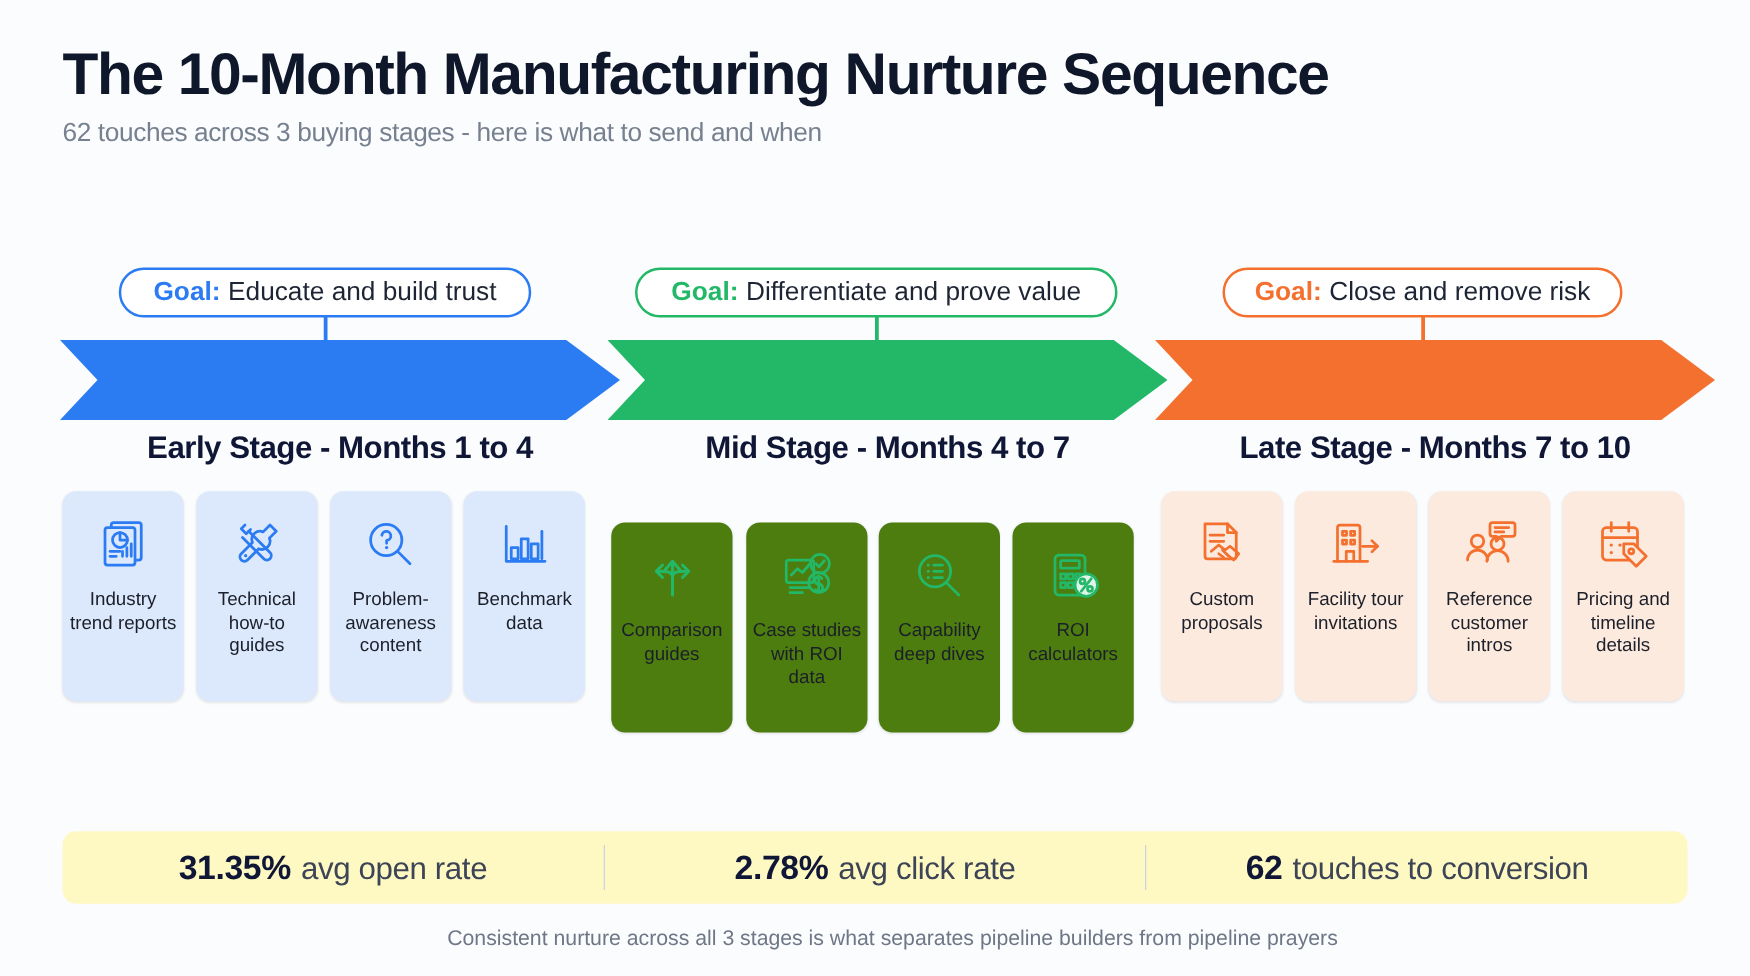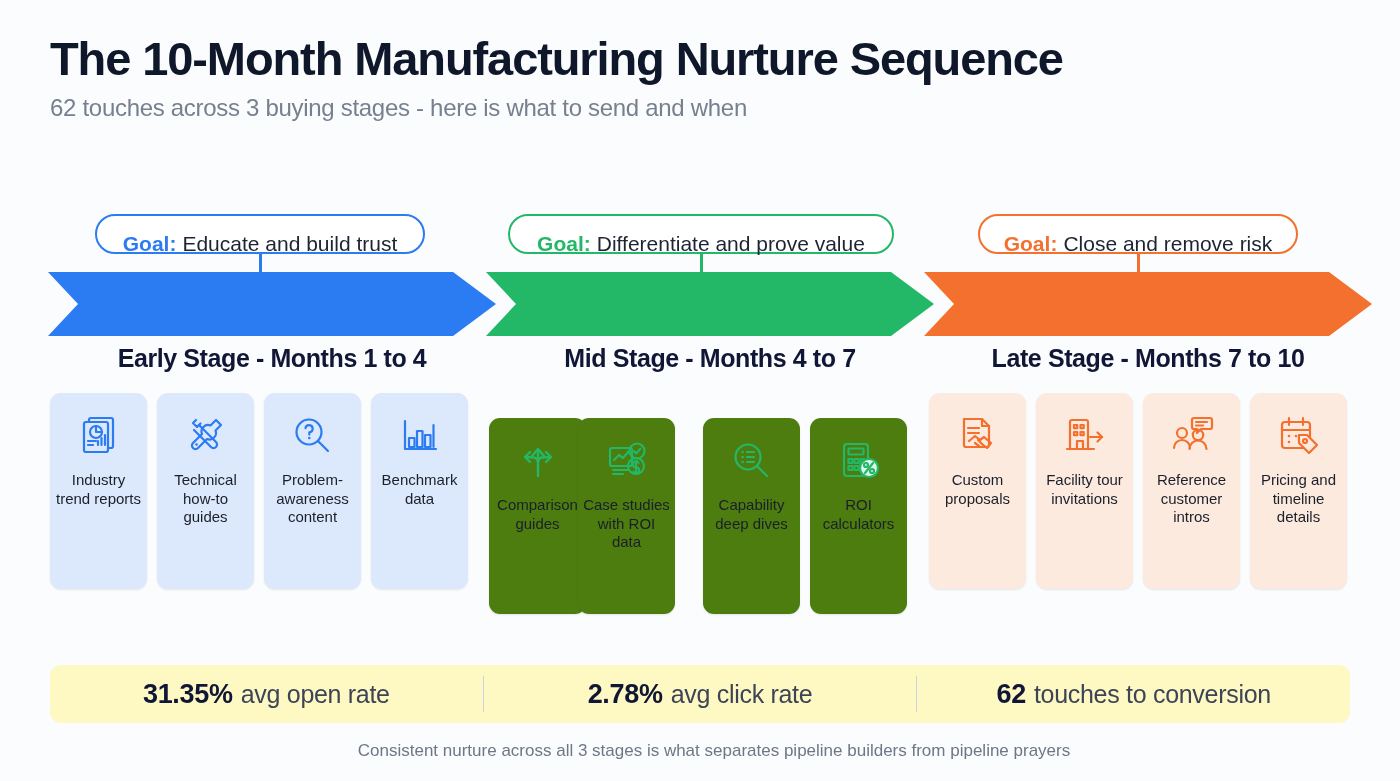--- a/index.html
+++ b/index.html
@@ -20,7 +20,7 @@
     color:#0f172a;line-height:1.05;white-space:nowrap;
   }
   .subtitle{
-    font-size:24px;color:#76808f;letter-spacing:-0.3px;
+    font-size:21px;color:#76808f;letter-spacing:-0.3px;
     margin-top:12px;line-height:1.1;white-space:nowrap;font-weight:400;
   }
 

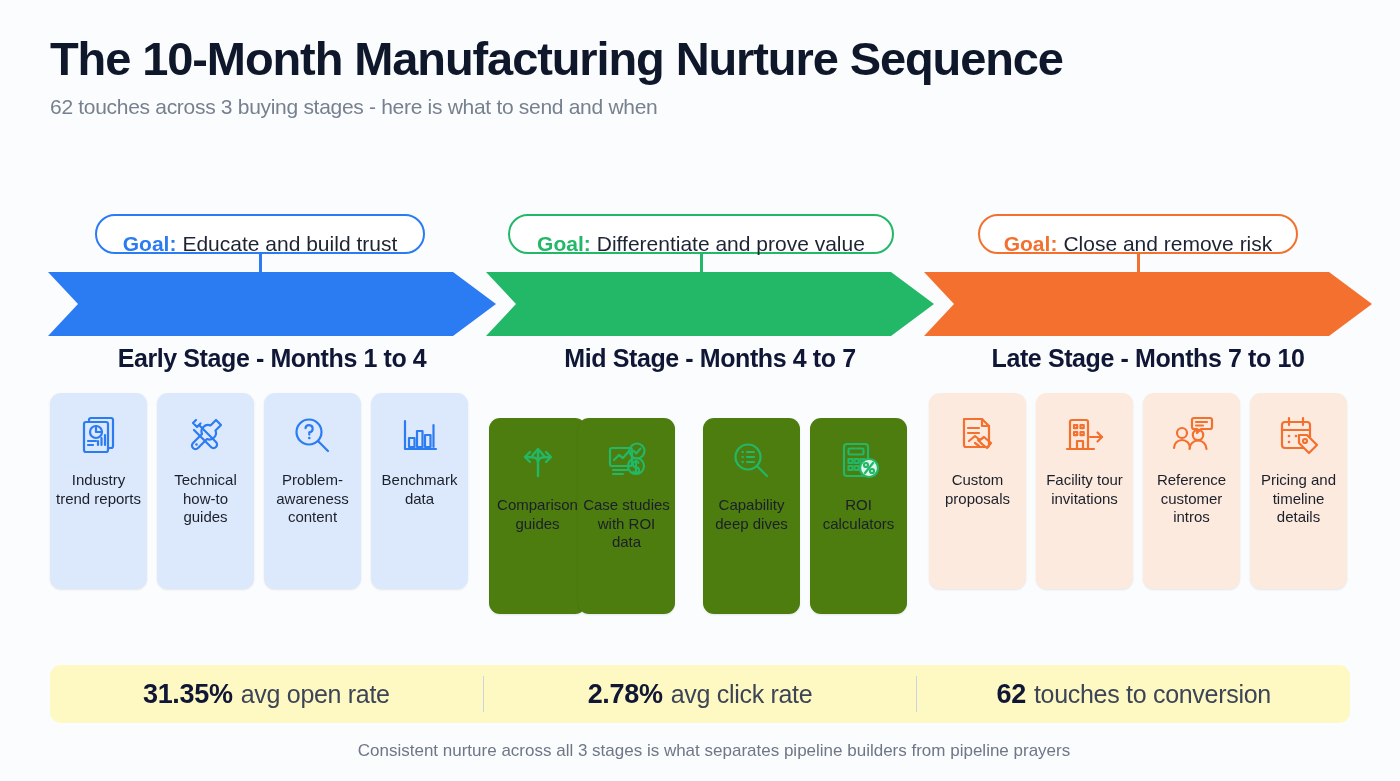--- a/index.html
+++ b/index.html
@@ -28,7 +28,7 @@
   .goal{
     position:absolute;height:40px;border-radius:21px;
     background:#ffffff;border:2.5px solid #2b7bf3;
-    display:flex;align-items:flex-start;justify-content:center;
+    display:flex;align-items:center;justify-content:center;
     font-size:21px;color:#1d2433;white-space:nowrap;
     box-sizing:border-box;padding:16px 16px;
   }

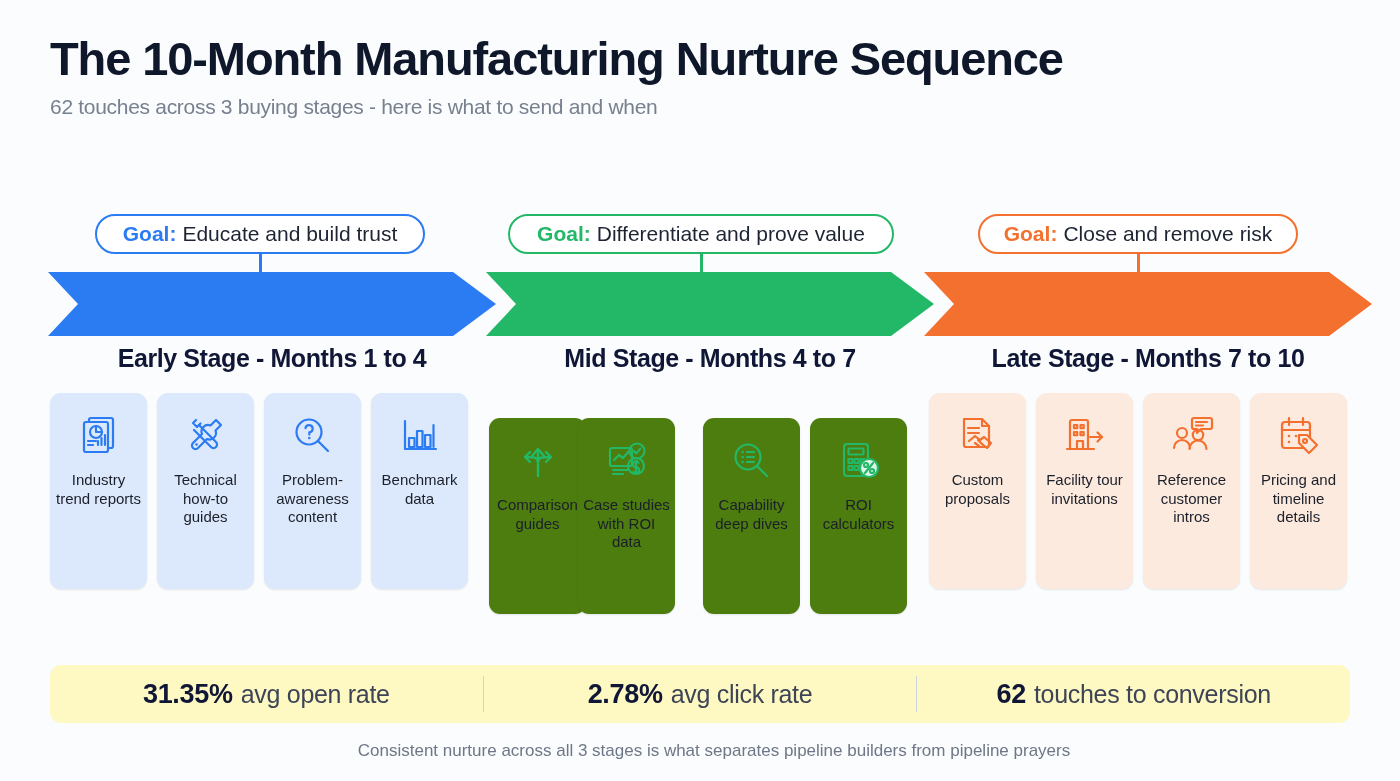--- a/index.html
+++ b/index.html
@@ -58,7 +58,7 @@
 
   
   .card{
-    position:absolute;top:393px;width:97px;height:196px;
+    position:absolute;top:393px;width:97px;height:168px;
     border-radius:11px;box-sizing:border-box;
     display:flex;flex-direction:column;align-items:center;
     padding-top:20px;

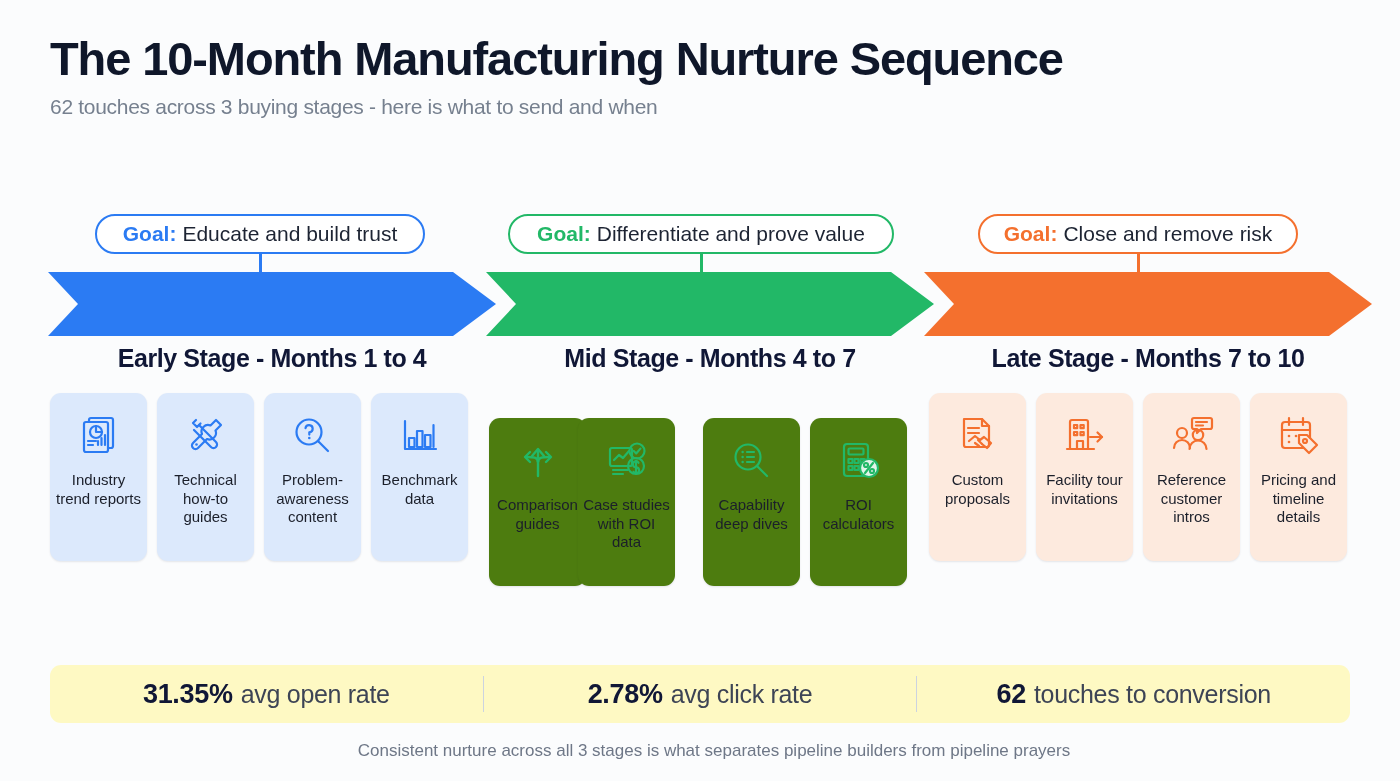--- a/index.html
+++ b/index.html
@@ -203,7 +203,7 @@
     <span class="cap">Comparison guides</span>
   </div>
 
-  <div class="card green" style="left:578px;">
+  <div class="card green" style="left:597px;">
     <span class="ic">
       <svg viewBox="0 0 46 46" width="46" height="46" fill="none" stroke="#22b867" stroke-width="2.2" stroke-linecap="round" stroke-linejoin="round">
         <rect x="6" y="10" width="22" height="18" rx="2"></rect>

